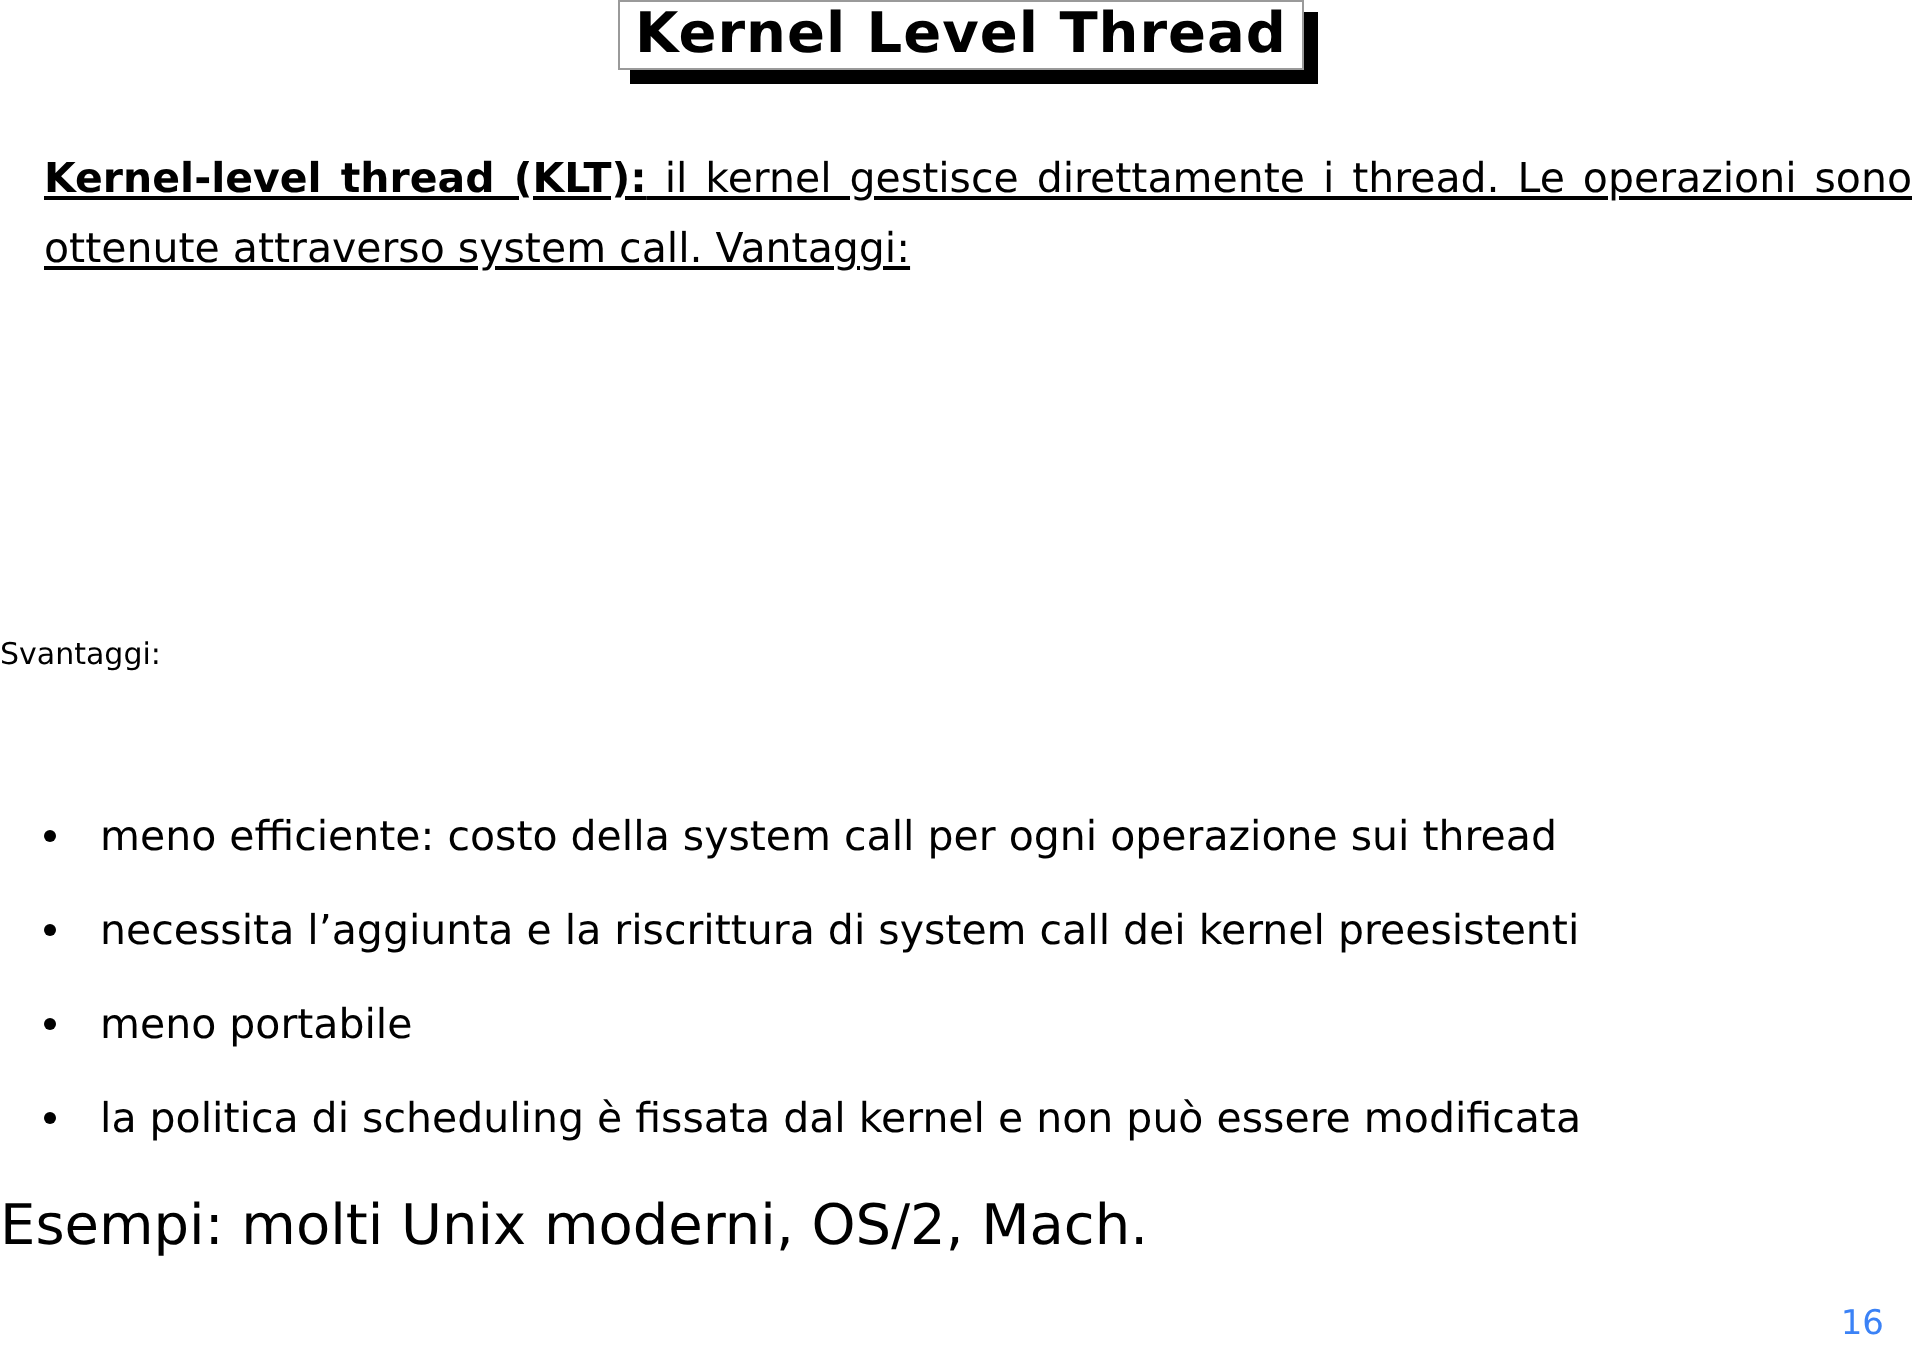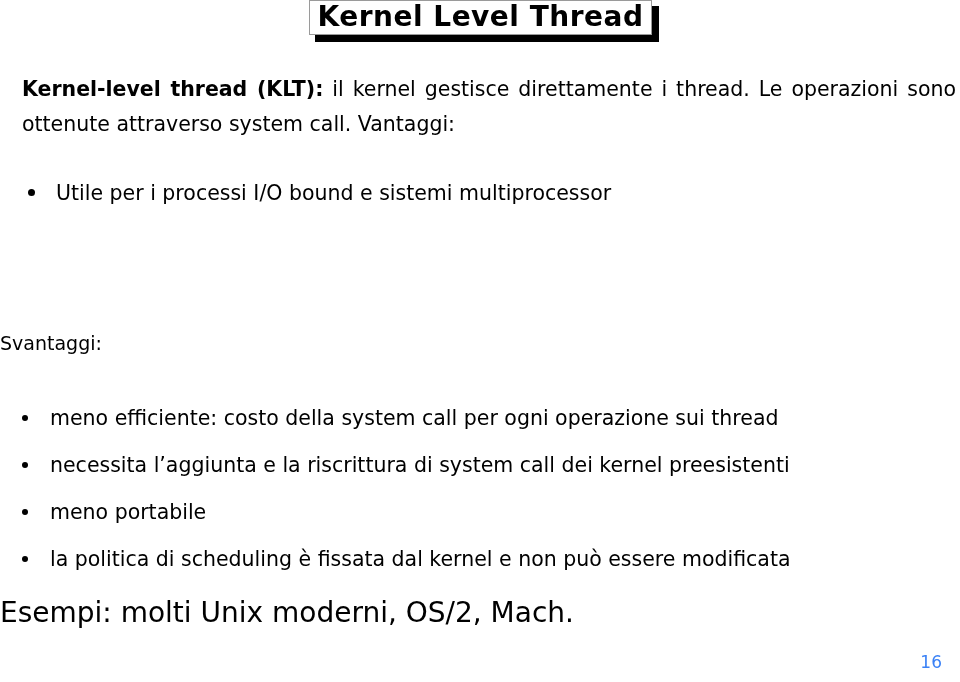--- a/index.html
+++ b/index.html
@@ -61,6 +61,7 @@
     line-height: 35px;
     text-align: justify;
     text-align-last: left;
+    text-decoration: underline;
   }
   .para.bold-lead b {
     font-weight: bold;

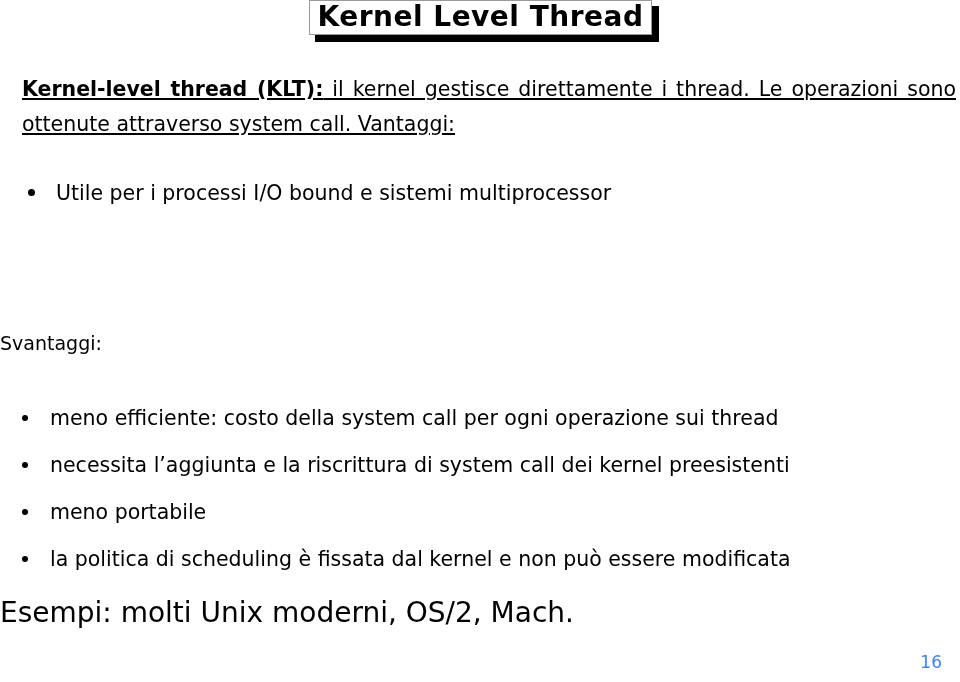--- a/index.html
+++ b/index.html
@@ -162,10 +162,6 @@
 <div id="intro-para" class="para bold-lead"><b>Kernel-level thread (KLT):</b><span> il kernel gestisce direttamente i thread. Le operazioni sono ottenute attraverso system call. Vantaggi:</span></div>
 
 <ul id="vantaggi-list" class="bullet-list">
-  <li class="bullet-item">
-    <span class="bullet-dot"></span>
-    <span class="bullet-text">Utile per i processi I/O bound e sistemi multiprocessor</span>
-  </li>
 </ul>
 
 <div id="svantaggi-head">Svantaggi:</div>

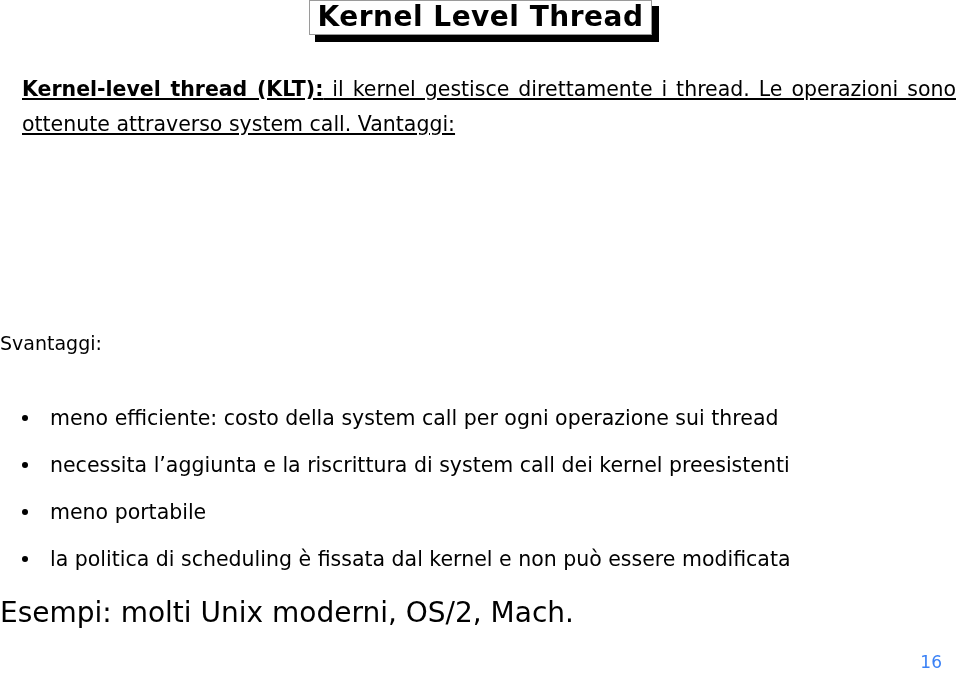--- a/index.html
+++ b/index.html
@@ -76,8 +76,8 @@
   #svantaggi-head {
     position: absolute;
     left: 0px;
-    top: 328px;
-    font-size: 19px;
+    top: 312px;
+    font-size: 15px;
     line-height: 30px;
     text-align: right;
   }

